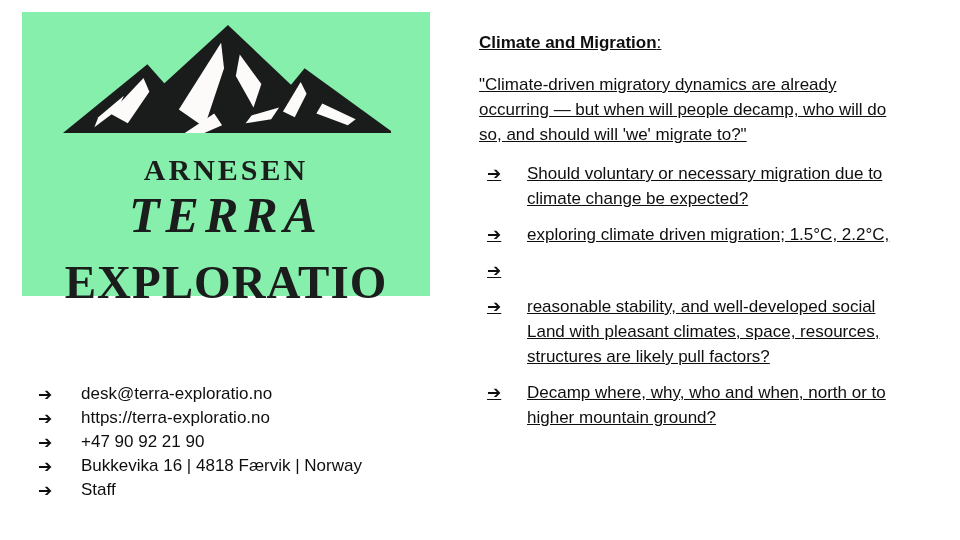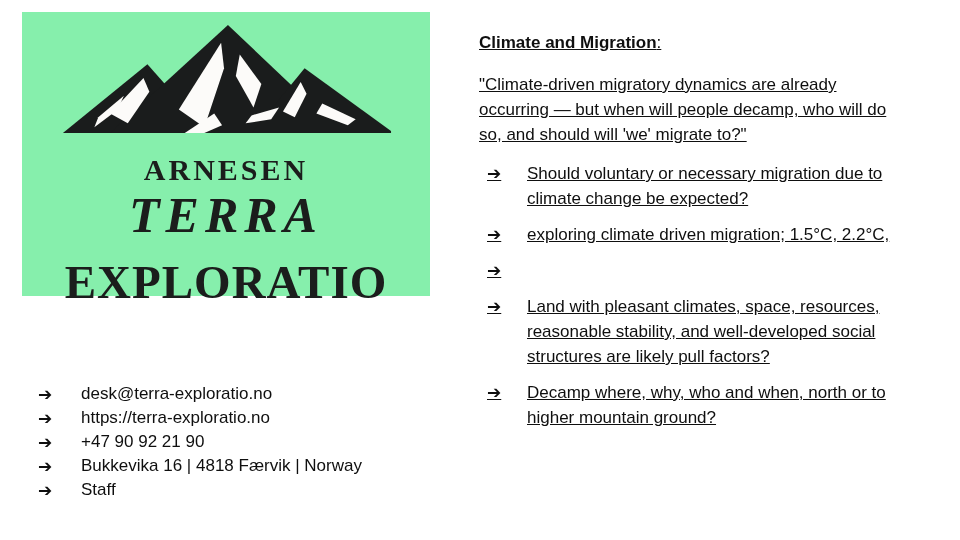--- a/index.html
+++ b/index.html
@@ -130,8 +130,8 @@
       <li class="q-item">
         <span class="arrow">➔</span>
         <span class="q-text">
+          <span class="line">reasonable stability, and well-developed social</span>
           <span class="line">Land with pleasant climates, space, resources,</span>
-          <span class="line">reasonable stability, and well-developed social</span>
           <span class="line">structures are likely pull factors?</span>
         </span>
       </li>

